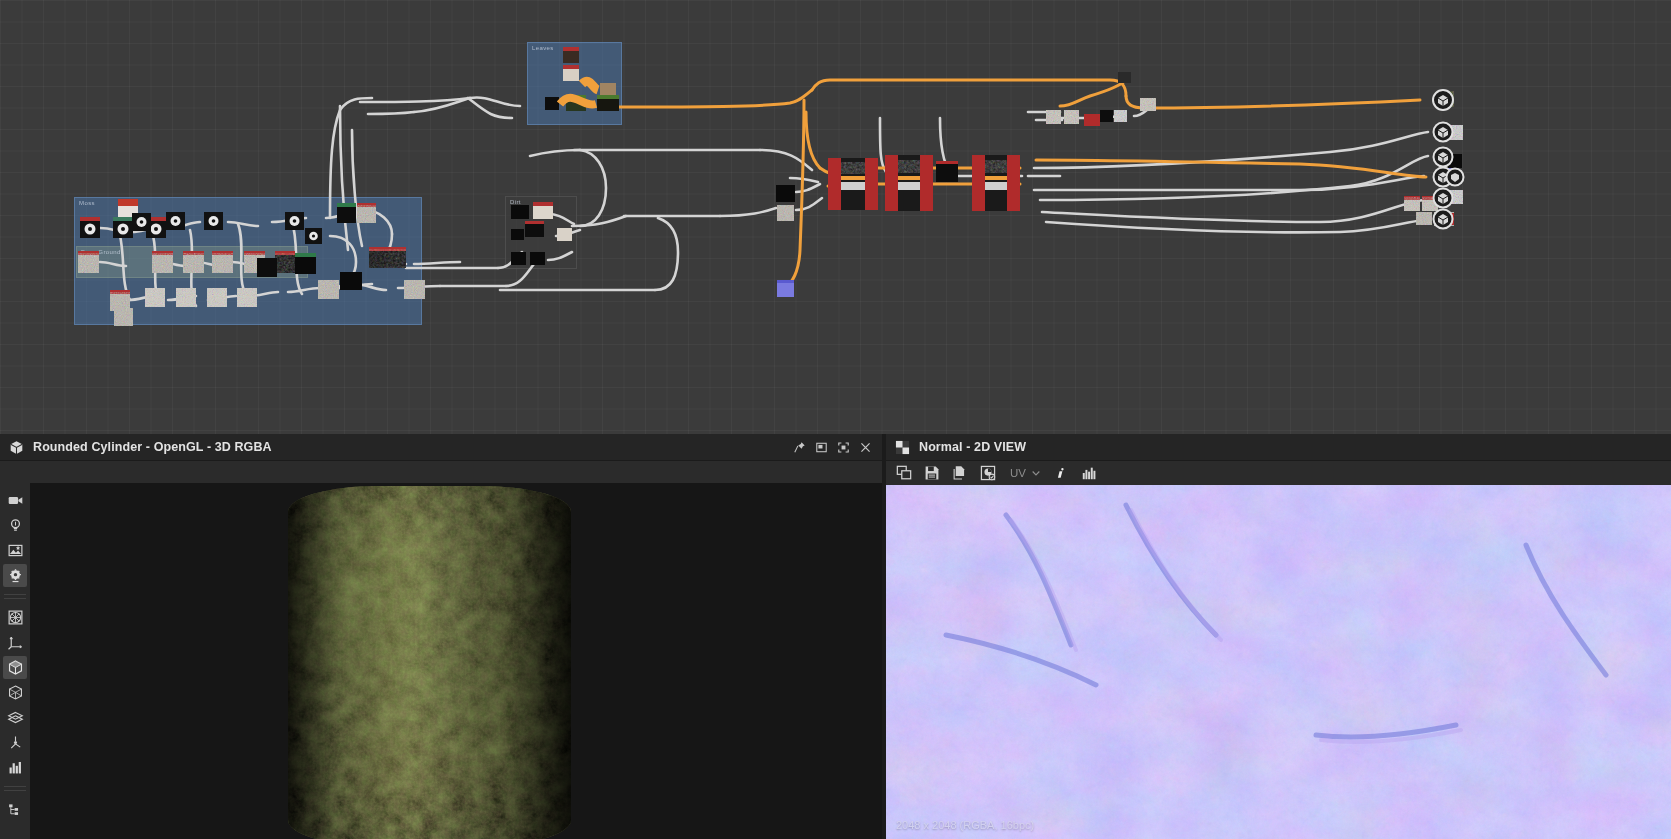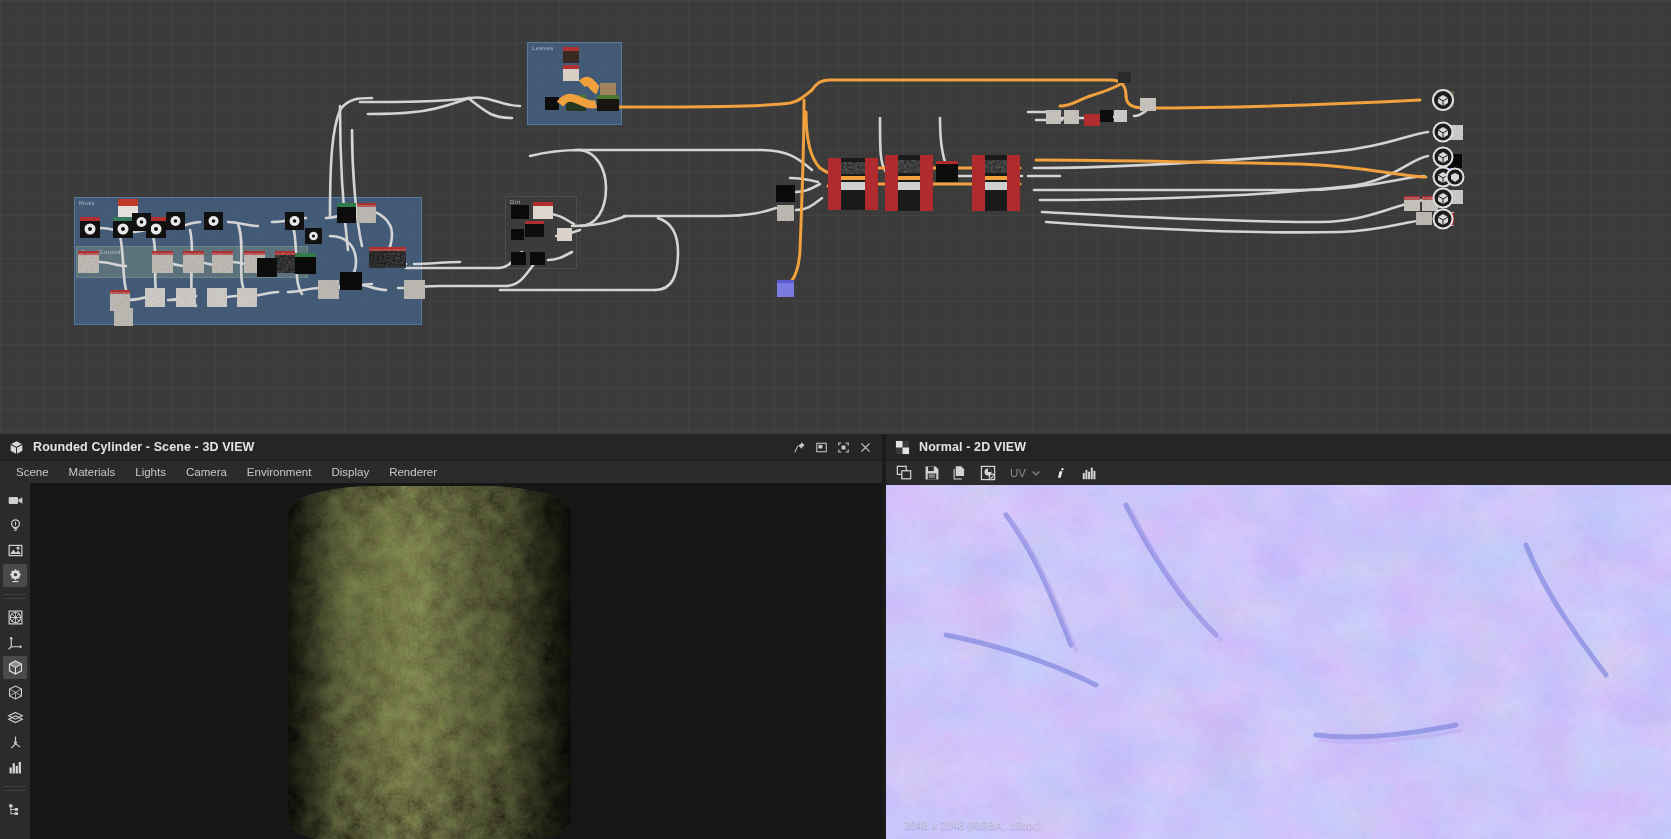--- a/index.html
+++ b/index.html
@@ -522,7 +522,7 @@
             <path d="M1.8 4.6 L8 8 L14.2 4.6 M8 8 L8 14.8" stroke="#2a2a2a" stroke-width="1.1" fill="none"></path>
           </svg>
         </span>
-        <span class="tb-title">Rounded Cylinder - Scene - 3D VIEW</span>
+        <span class="tb-title">Rounded Cylinder - OpenGL - 3D RGBA</span>
         <span class="tb-spacer"></span>
         <span class="tb-btn">
           <svg width="13" height="13" viewBox="0 0 16 16">

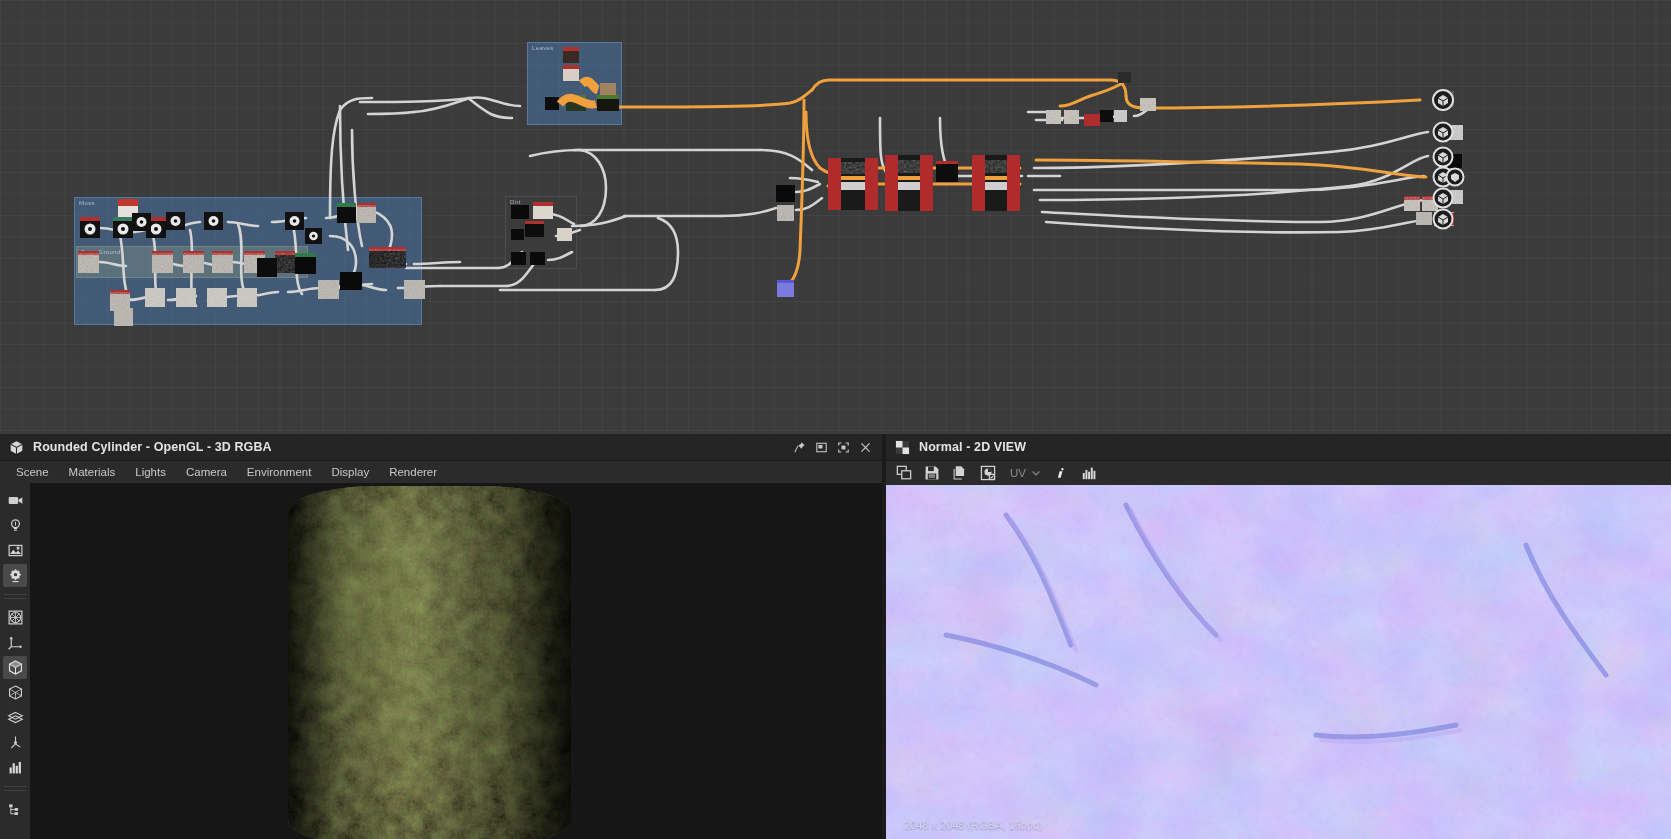--- a/index.html
+++ b/index.html
@@ -549,15 +549,6 @@
         </span>
       </div>
 
-      <div class="menubar">
-        <div class="mi">Scene</div>
-        <div class="mi">Materials</div>
-        <div class="mi">Lights</div>
-        <div class="mi">Camera</div>
-        <div class="mi">Environment</div>
-        <div class="mi">Display</div>
-        <div class="mi">Renderer</div>
-      </div>
 
       <div class="vtool">
         <div class="vt-btn">

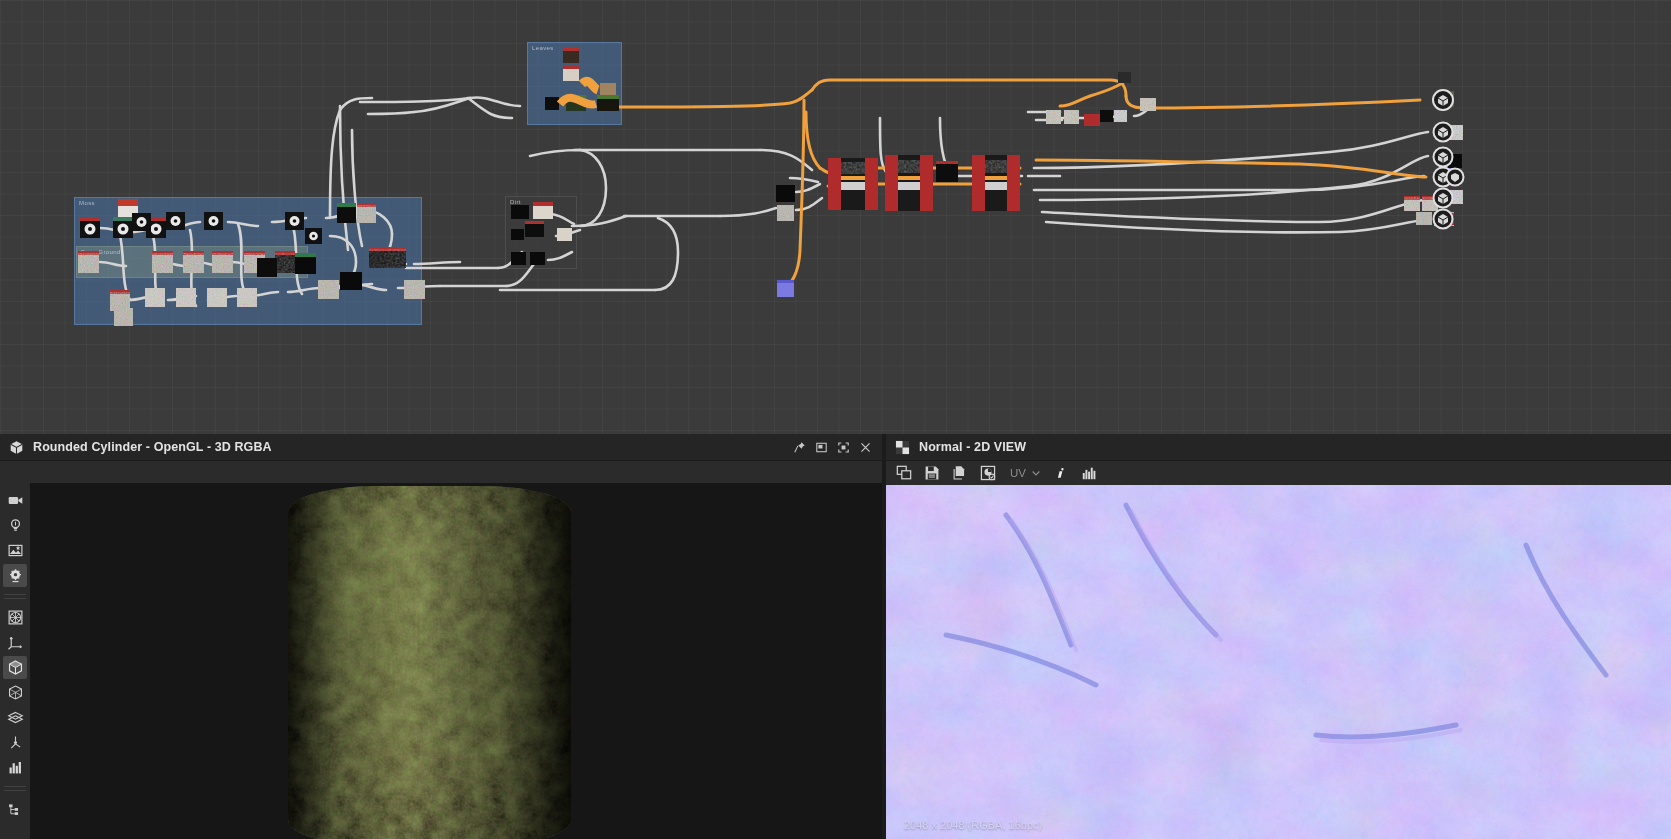--- a/index.html
+++ b/index.html
@@ -124,7 +124,6 @@
     font-size:11px; color:#d8d8e8; opacity:.62;
     text-shadow: 0 1px 2px rgba(0,0,0,.45);
     white-space:nowrap;
-    margin-left:8px;
   }
 </style>
 </head>

